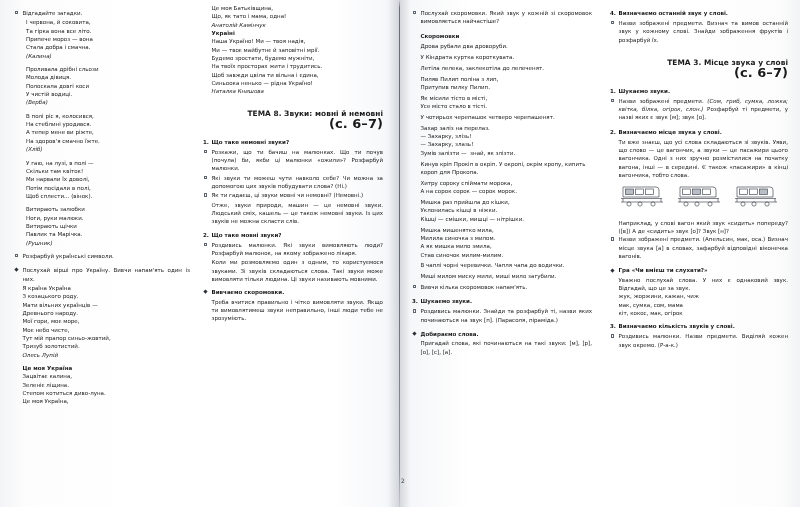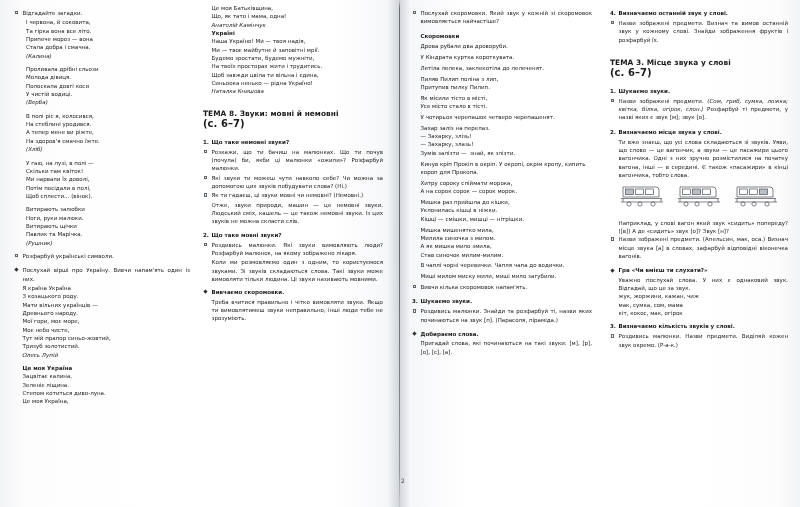--- a/index.html
+++ b/index.html
@@ -136,7 +136,7 @@
 
   
   .theme {
-    text-align: left;
+    text-align: right;
     font-weight: bold;
     font-size: 7.4px;
     line-height: 10.5px;

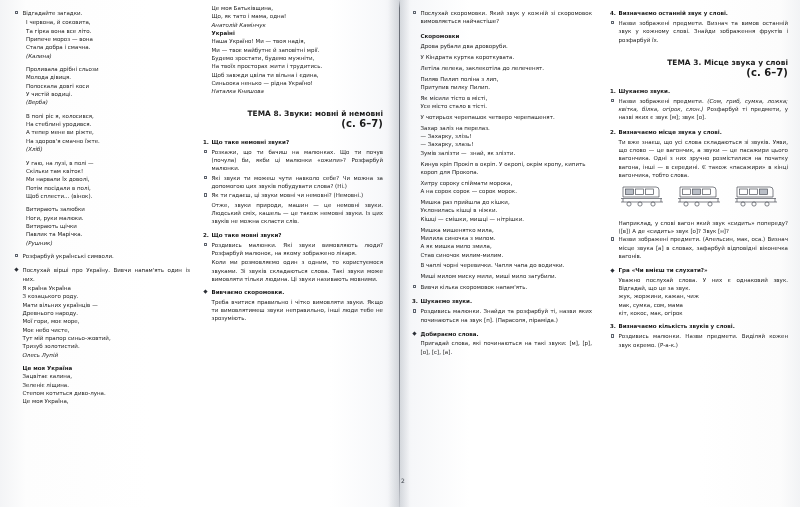--- a/index.html
+++ b/index.html
@@ -143,7 +143,7 @@
     letter-spacing: 0.05px;
   }
   .theme .sub {
-    font-size: 10px;
+    font-size: 13px;
     font-weight: bold;
   }
 

